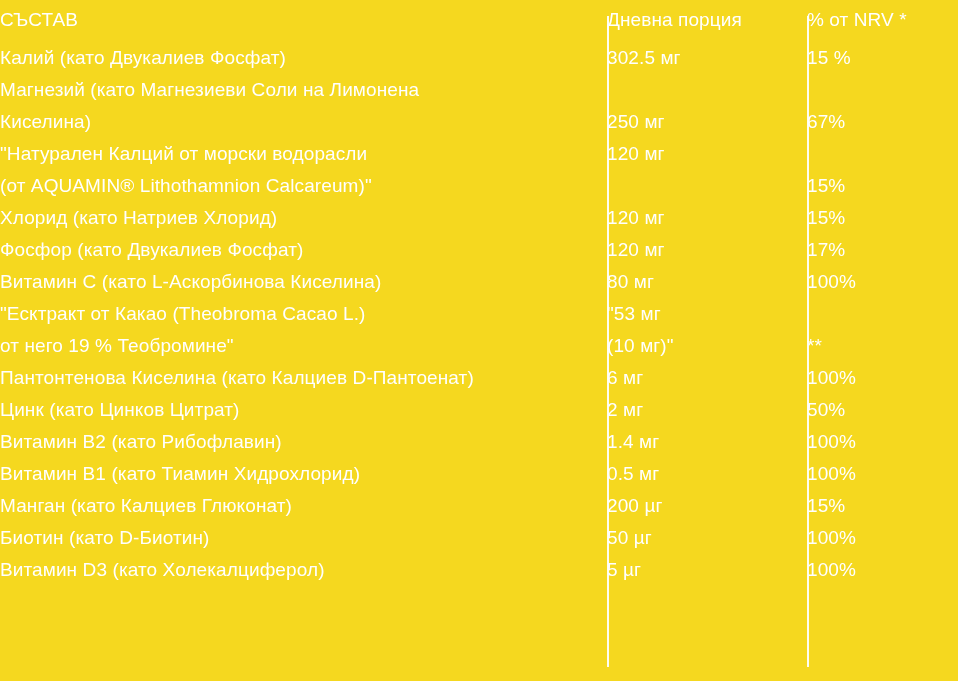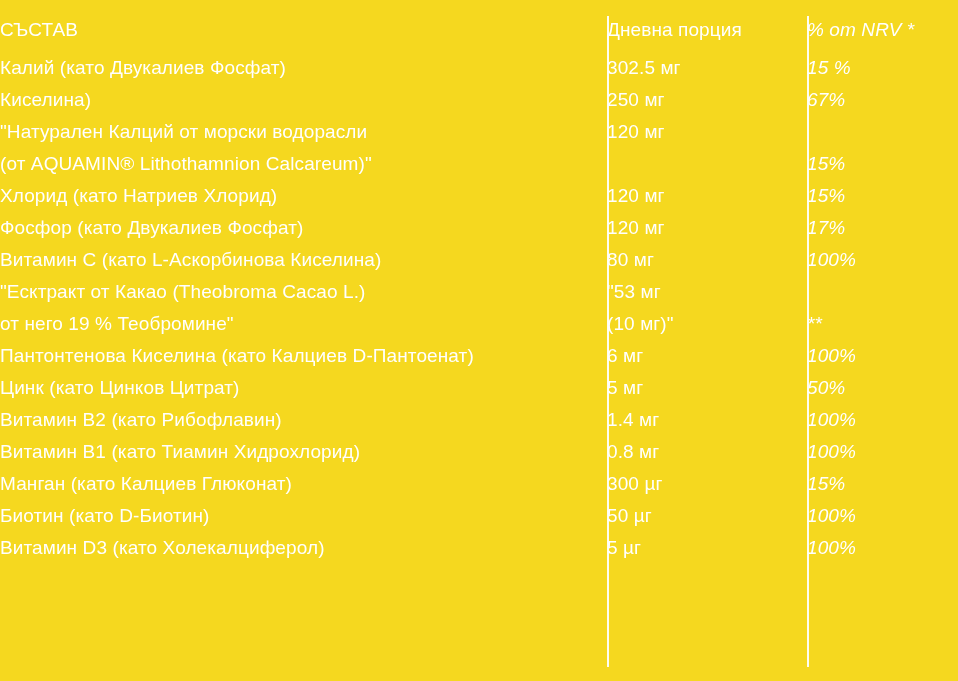--- a/index.html
+++ b/index.html
@@ -18,7 +18,7 @@
     width: 958px;
     height: 681px;
     box-sizing: border-box;
-    padding: 14px 0 0 0;
+    padding: 4px 0 0 0;
   }
   
   .vrule {

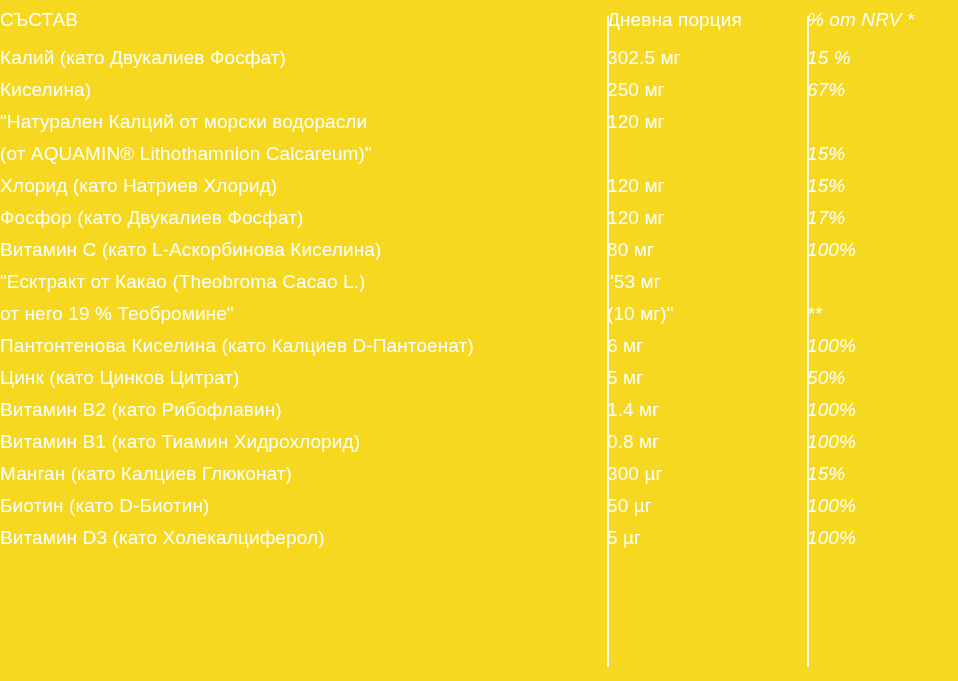--- a/index.html
+++ b/index.html
@@ -55,7 +55,7 @@
 
   td.name, th.name { padding-left: 20px; }
   td.dose, th.dose { padding-left: 28px; }
-  td.nrv,  th.nrv  { padding-left: 24px; font-style: italic; }
+  td.nrv,  th.nrv  { padding-left: 24px; }
 
   tr.header td, tr.header th { padding-bottom: 6px; }
 </style>

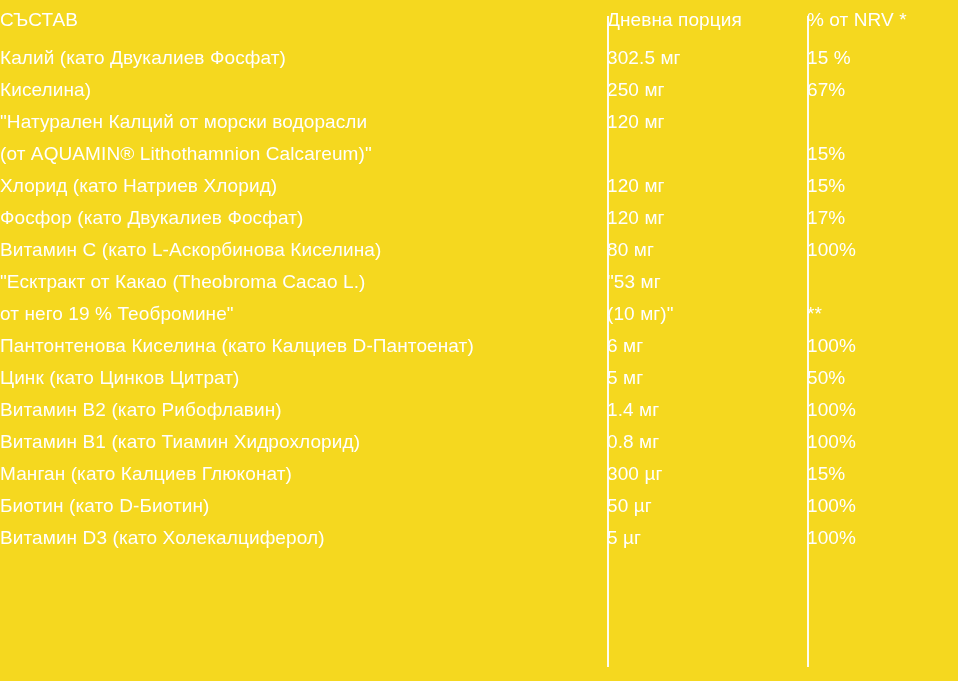--- a/index.html
+++ b/index.html
@@ -86,6 +86,11 @@
         <td class="nrv">15 %</td>
       </tr>
       <tr>
+        <td class="name">Магнезий (като Магнезиеви Соли на Лимонена</td>
+        <td class="dose"></td>
+        <td class="nrv"></td>
+      </tr>
+      <tr>
         <td class="name">Киселина)</td>
         <td class="dose">250 мг</td>
         <td class="nrv">67%</td>

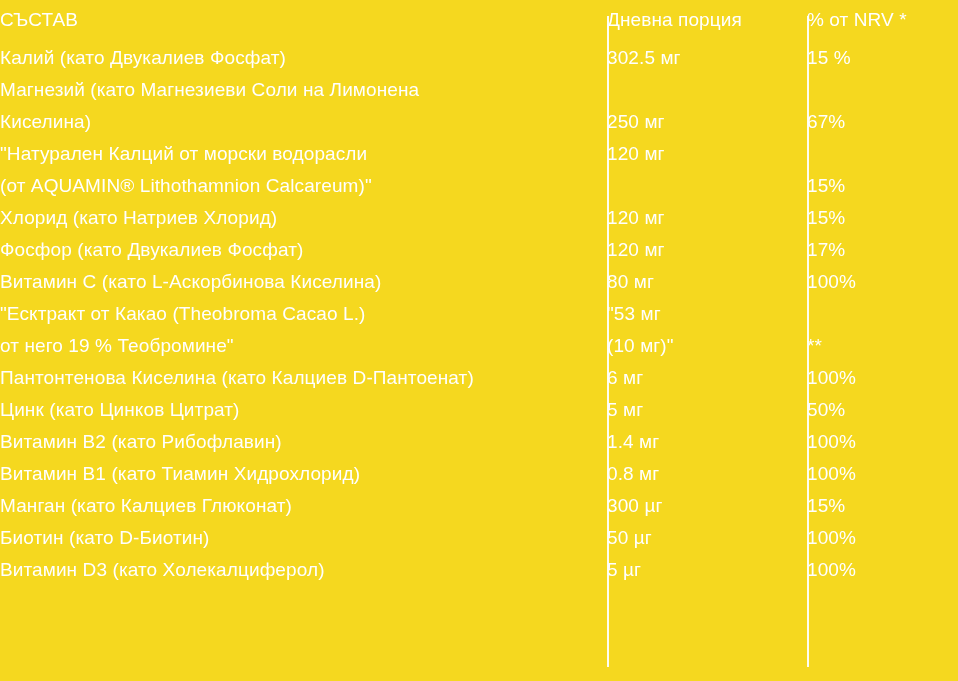--- a/index.html
+++ b/index.html
@@ -137,7 +137,7 @@
       </tr>
       <tr>
         <td class="name">Цинк (като Цинков Цитрат)</td>
-        <td class="dose">5 мг</td>
+        <td class="dose">2 мг</td>
         <td class="nrv">50%</td>
       </tr>
       <tr>

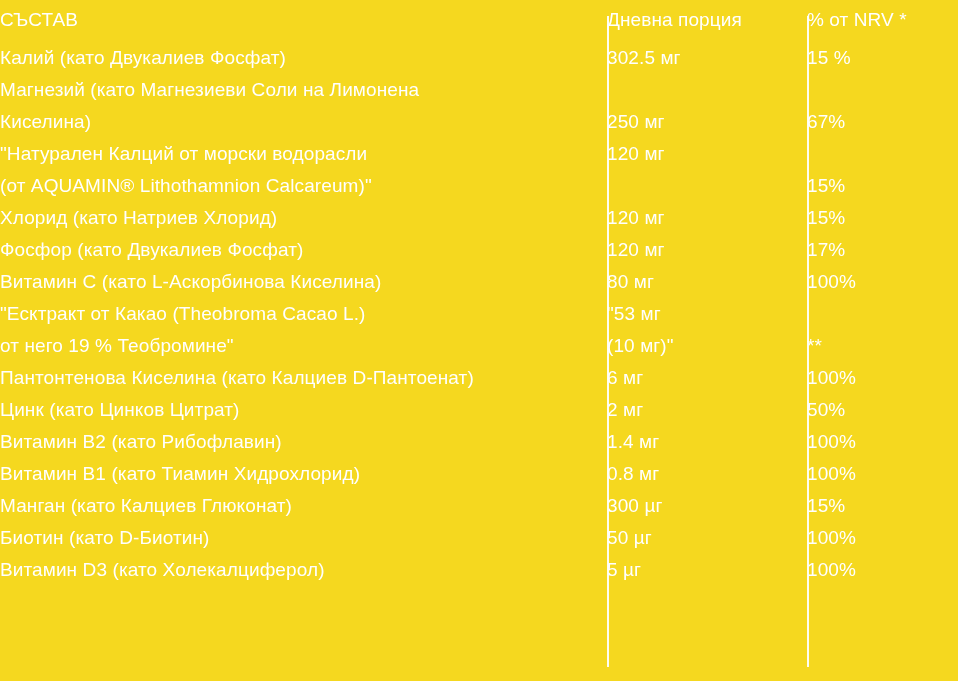--- a/index.html
+++ b/index.html
@@ -147,7 +147,7 @@
       </tr>
       <tr>
         <td class="name">Витамин В1 (като Тиамин Хидрохлорид)</td>
-        <td class="dose">0.8 мг</td>
+        <td class="dose">0.5 мг</td>
         <td class="nrv">100%</td>
       </tr>
       <tr>

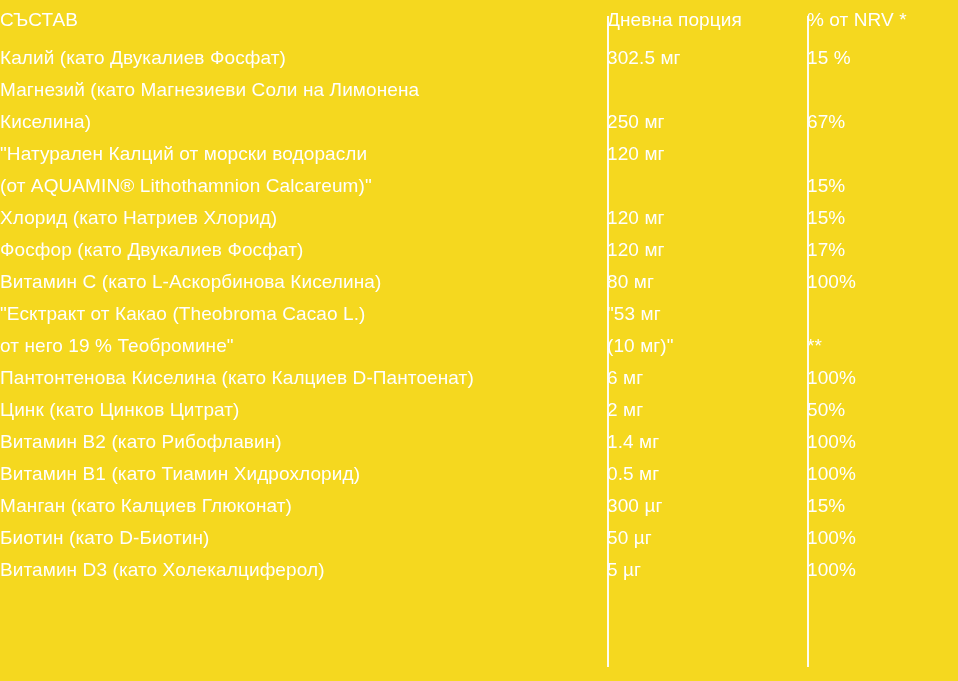--- a/index.html
+++ b/index.html
@@ -152,7 +152,7 @@
       </tr>
       <tr>
         <td class="name">Манган (като Калциев Глюконат)</td>
-        <td class="dose">300 µг</td>
+        <td class="dose">200 µг</td>
         <td class="nrv">15%</td>
       </tr>
       <tr>

